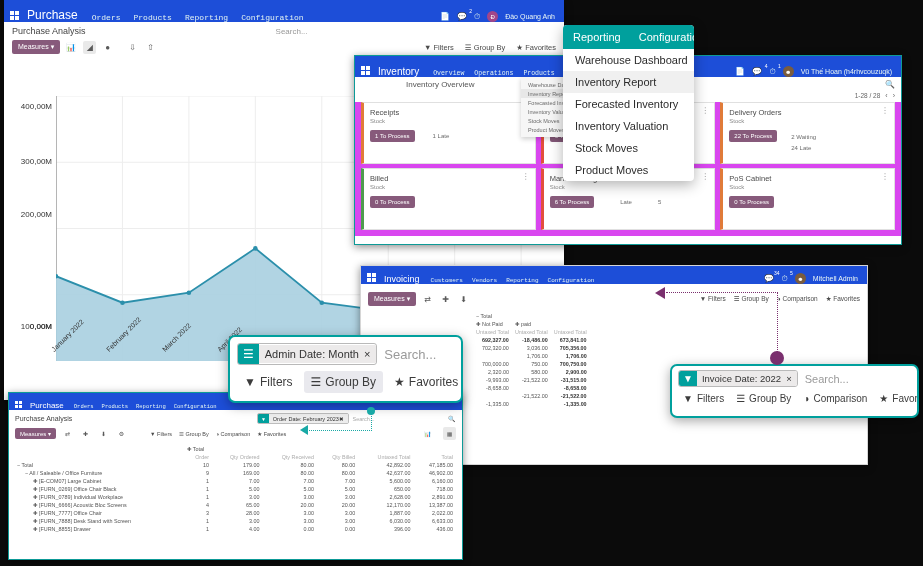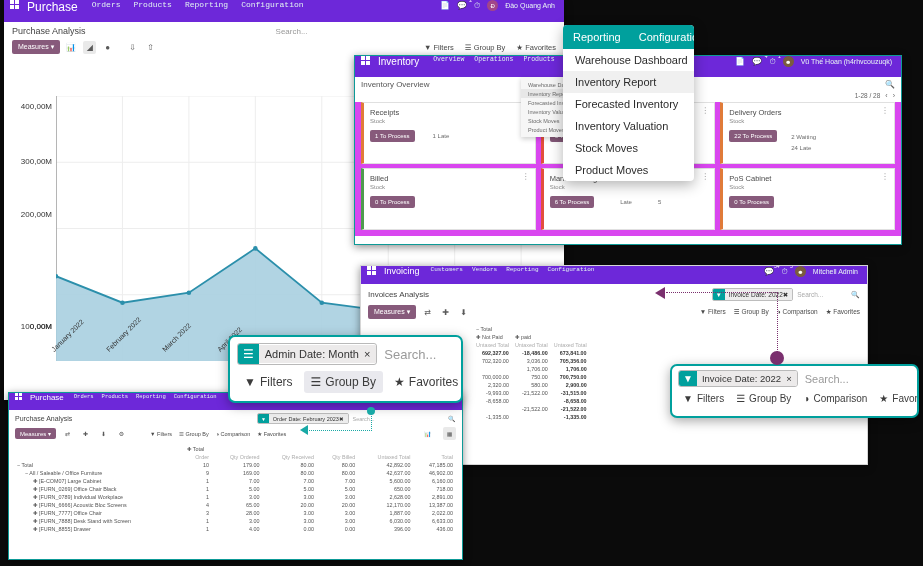--- a/index.html
+++ b/index.html
@@ -14,7 +14,7 @@
 
   
   .win { position: absolute; background:#fff; overflow:hidden; box-shadow: 0 2px 8px rgba(0,0,0,.45); }
-  .navbar { background:#6d28d9; color:#fff; display:flex; align-items:flex-start; height:21px; padding:0 6px; }
+  .navbar { background:#1d4ed8; color:#fff; display:flex; align-items:flex-end; height:21px; padding:0 6px; }
   .grid-icon { display:inline-block; width:11px; height:11px; margin-right:6px; flex:none; }
   .grid-icon i { display:block; float:left; width:4px; height:4px; margin:0 1px 1px 0; background:#fff; }
   .app-name { font-size:12px; font-weight:400; margin-right:14px; white-space:nowrap; }

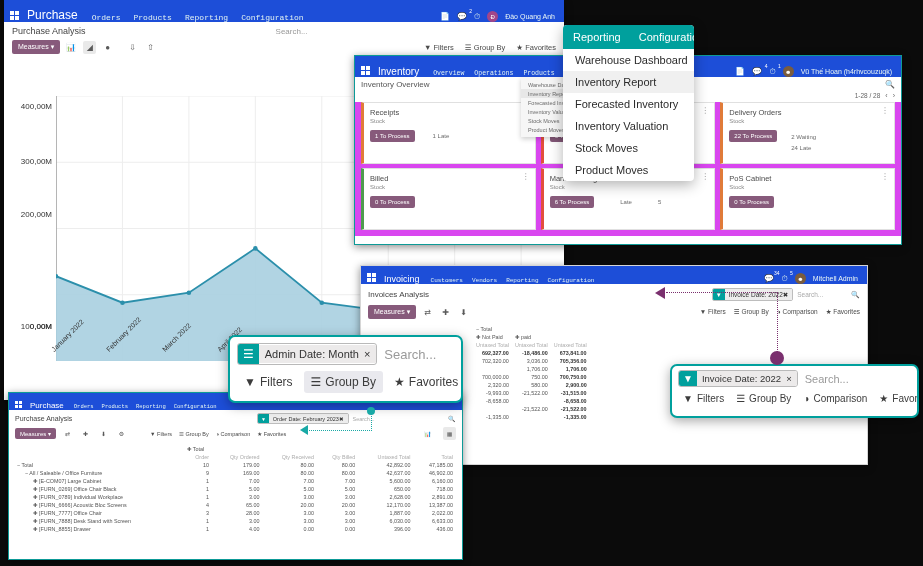--- a/index.html
+++ b/index.html
@@ -198,7 +198,7 @@
     </div>
 
     <div style="display:flex; justify-content:space-between; align-items:center; padding:3px 6px;">
-      <span class="inv-title" style="padding:0;">Inventory Overview</span>
+      <span class="inv-title" style="padding:0;margin-left:45px;">Inventory Overview</span>
       <span style="font-size:8px; color:#777;">🔍</span>
     </div>
     <div style="display:flex; justify-content:flex-end; align-items:center; gap:5px; padding:0 6px 3px 6px;">

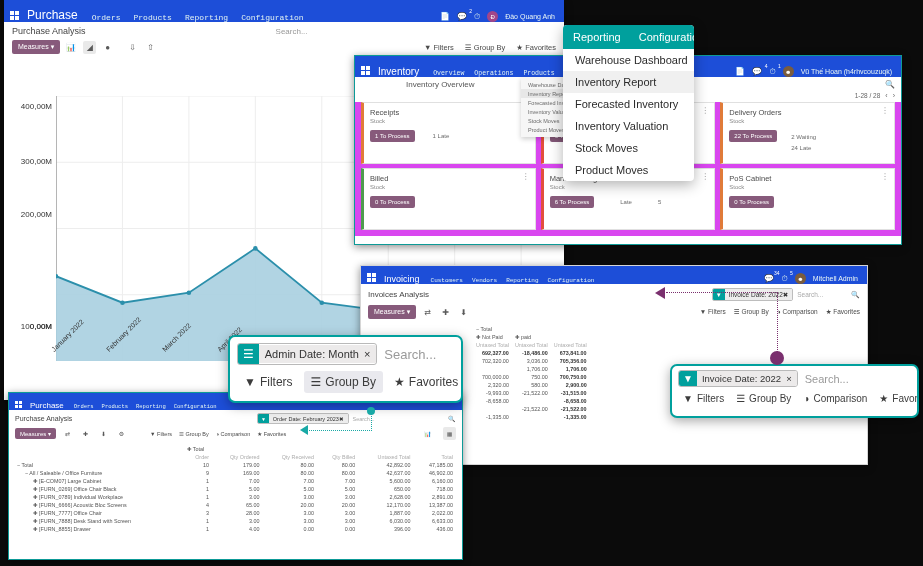--- a/index.html
+++ b/index.html
@@ -313,20 +313,6 @@
     </div>
 
     <div style="padding:4px 7px 0 7px;">
-      <div style="display:flex; align-items:center;">
-        <span class="view-title" style="font-size:8px;">Invoices Analysis</span>
-        <span style="margin-left:auto; display:flex; align-items:center; gap:4px;">
-          <span class="facet">
-            <span class="f-ico">▼</span>
-            <span class="f-txt">
-                <span>Invoice Date: 2022</span> 
-                <span>✖</span>
-              </span>
-          </span>
-          <span style="font-size:6.5px; color:#aaa;">Search...</span>
-          <span style="font-size:7px; color:#777; margin-left:24px;">🔍</span>
-        </span>
-      </div>
       <div style="display:flex; align-items:center; margin-top:4px;">
         <span class="btn-measures"><span>Measures</span> ▾</span>
         <span class="tb-ico">⇄</span>

